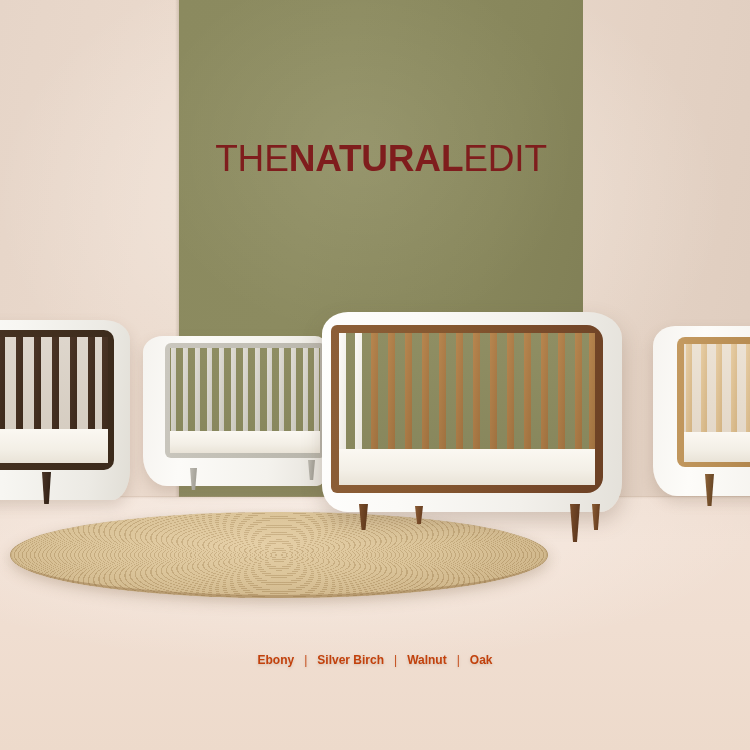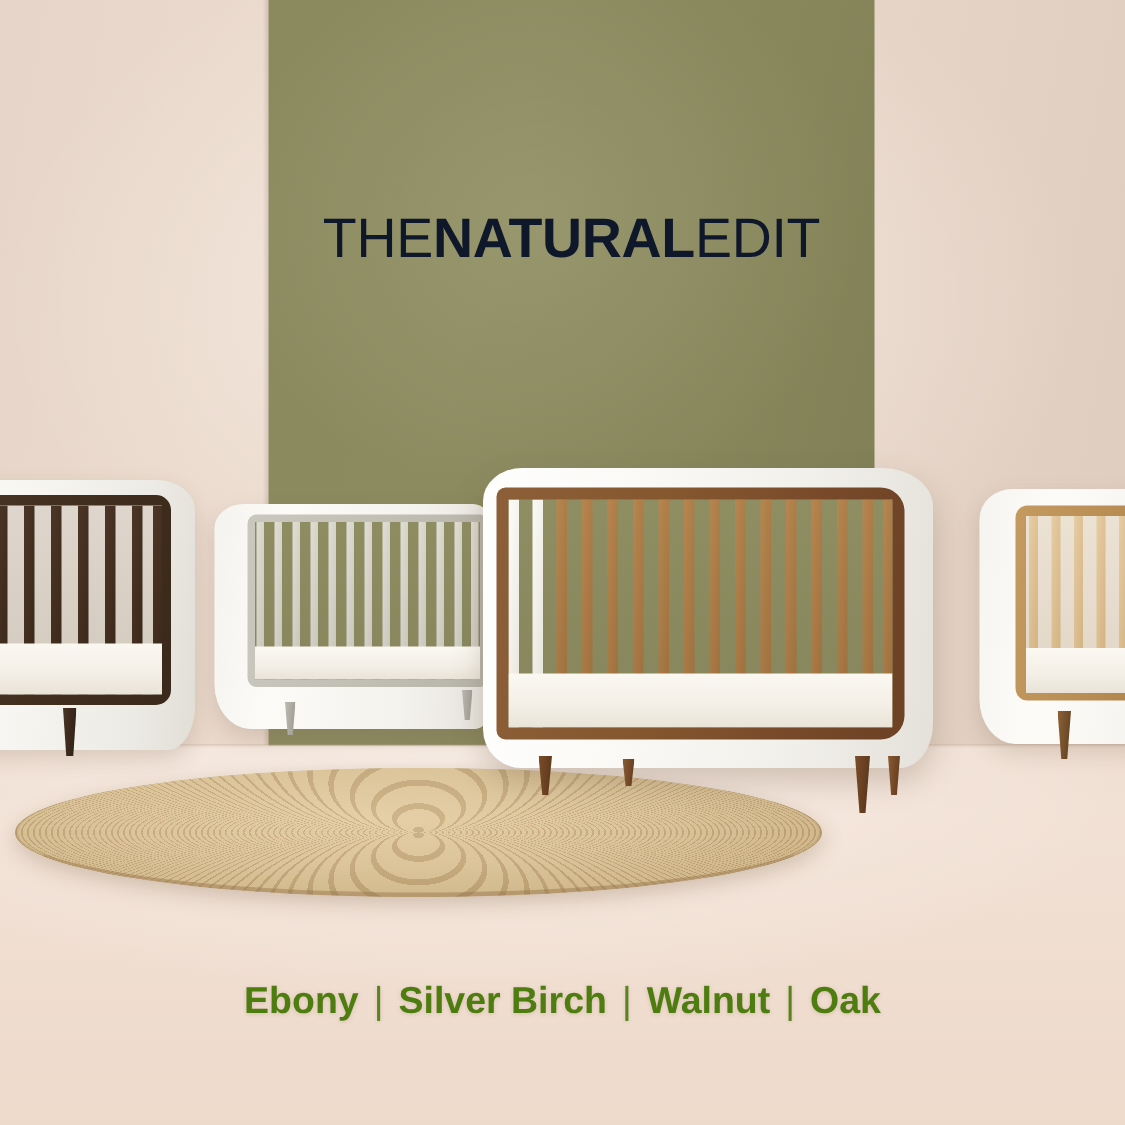--- a/index.html
+++ b/index.html
@@ -44,7 +44,7 @@
   
   .title-wrap{position:absolute;text-align:center;left:179px;width:404px;}
   .headline{
-    color:#0f172a;font-size:37px;line-height:1;white-space:nowrap;
+    color:#7f1d1d;font-size:37px;line-height:1;white-space:nowrap;
     letter-spacing:-0.2px;
     text-align:center;
   }

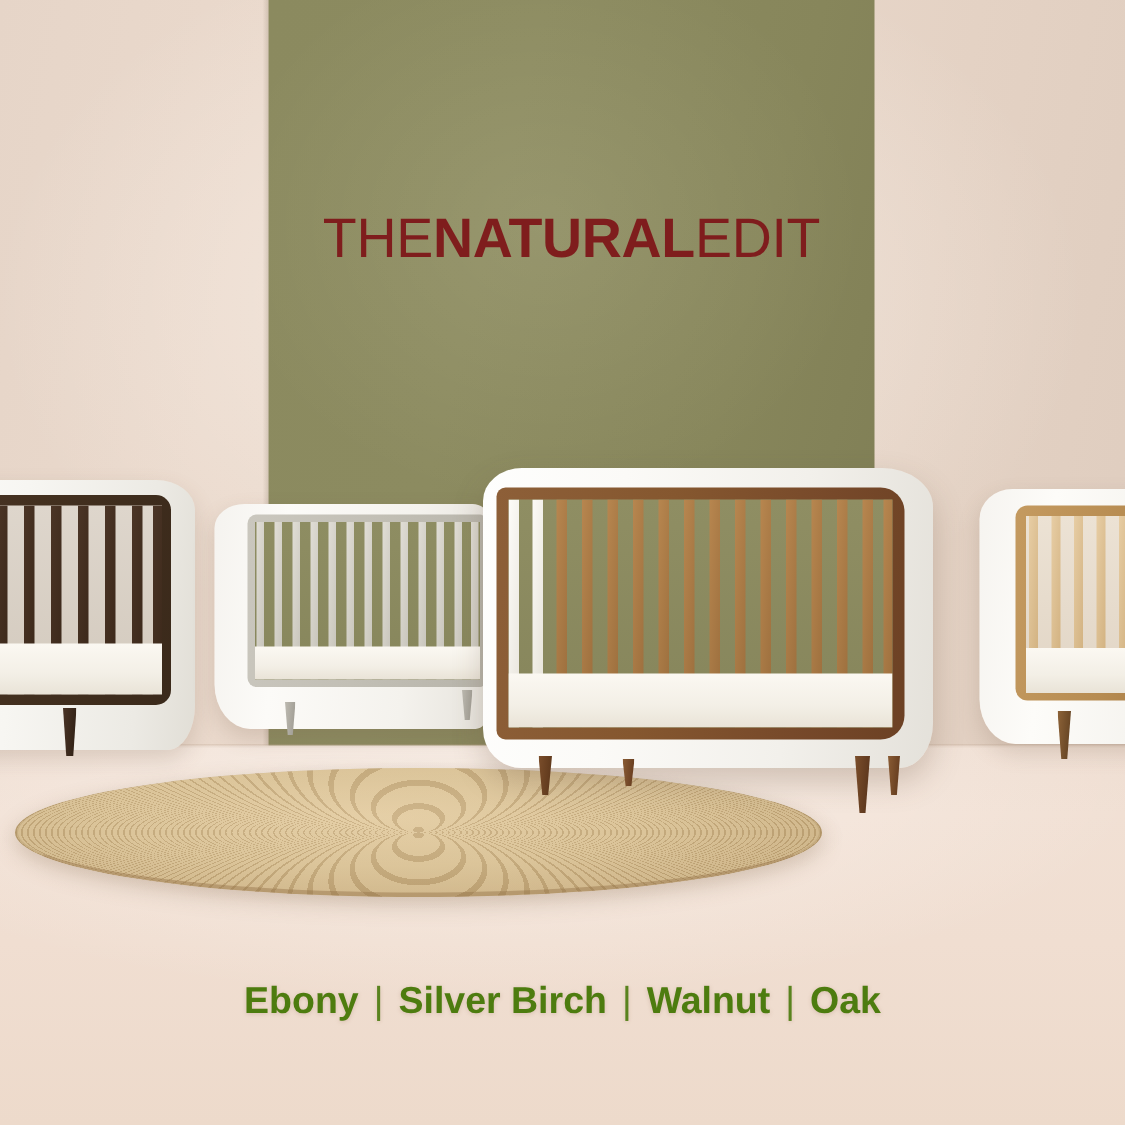--- a/index.html
+++ b/index.html
@@ -102,7 +102,7 @@
   
   .caption{
     position:absolute;left:0;width:750px;text-align:center;
-    color:#4d7c0f;font-size:25px;font-weight:700;white-space:nowrap;
+    color:#c2410c;font-size:12px;font-weight:700;white-space:nowrap;
     text-shadow:0 1px 3px rgba(150,110,85,.28);
   }
   .caption .sep{font-weight:400;opacity:.92;padding:0 8px;}

